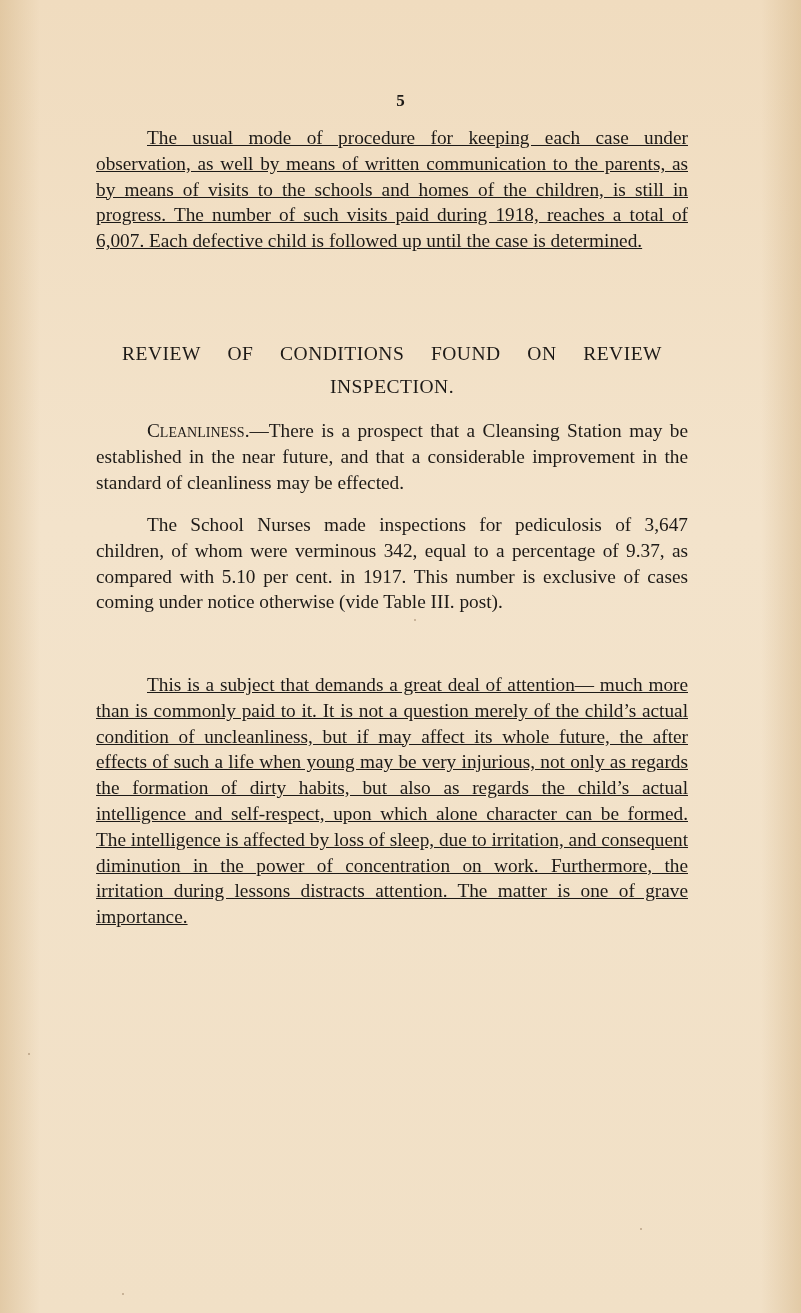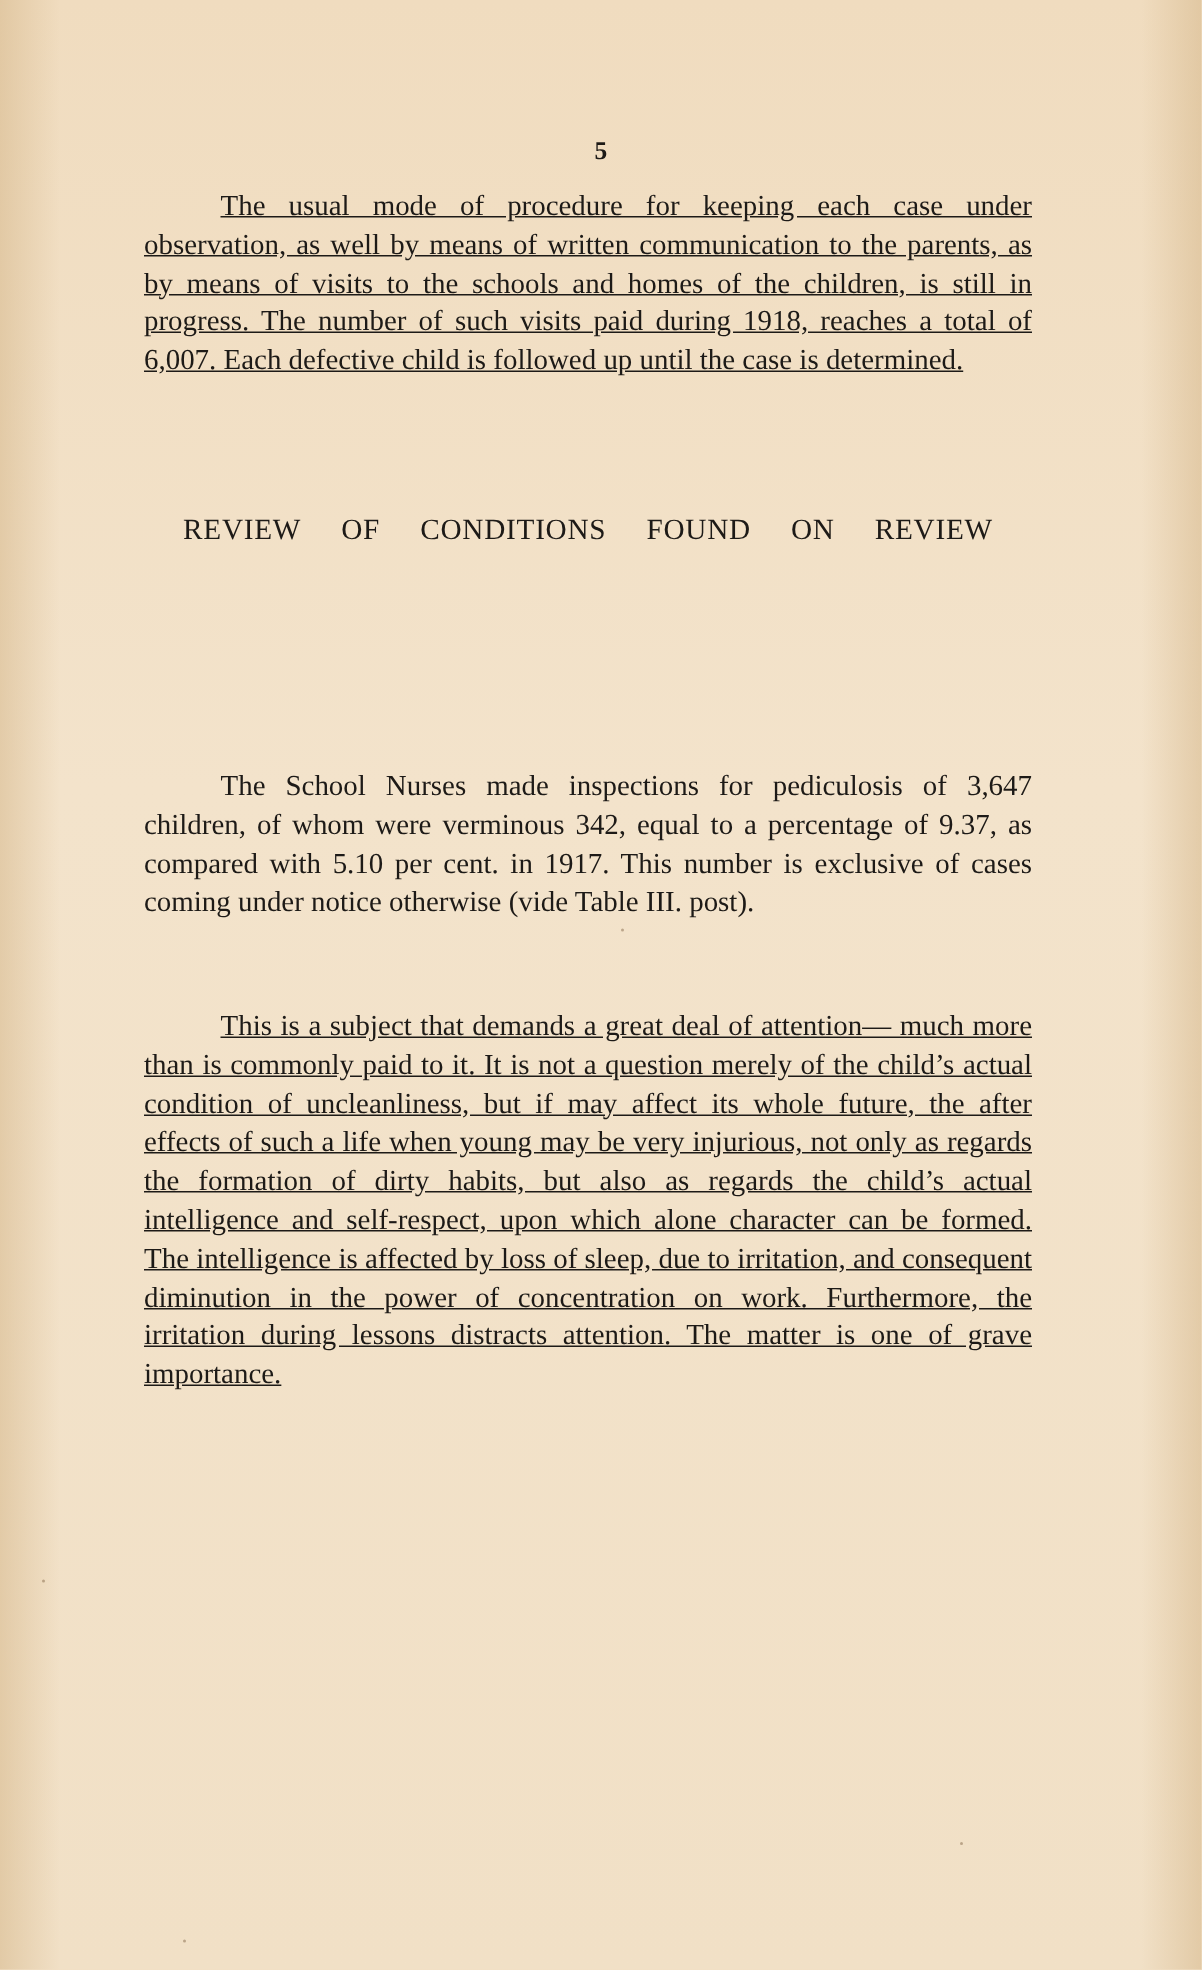--- a/index.html
+++ b/index.html
@@ -94,6 +94,7 @@
       <span>ON</span>
       <span>REVIEW</span>
     </div>
+    <div>INSPECTION.</div>
   </div>
 
 

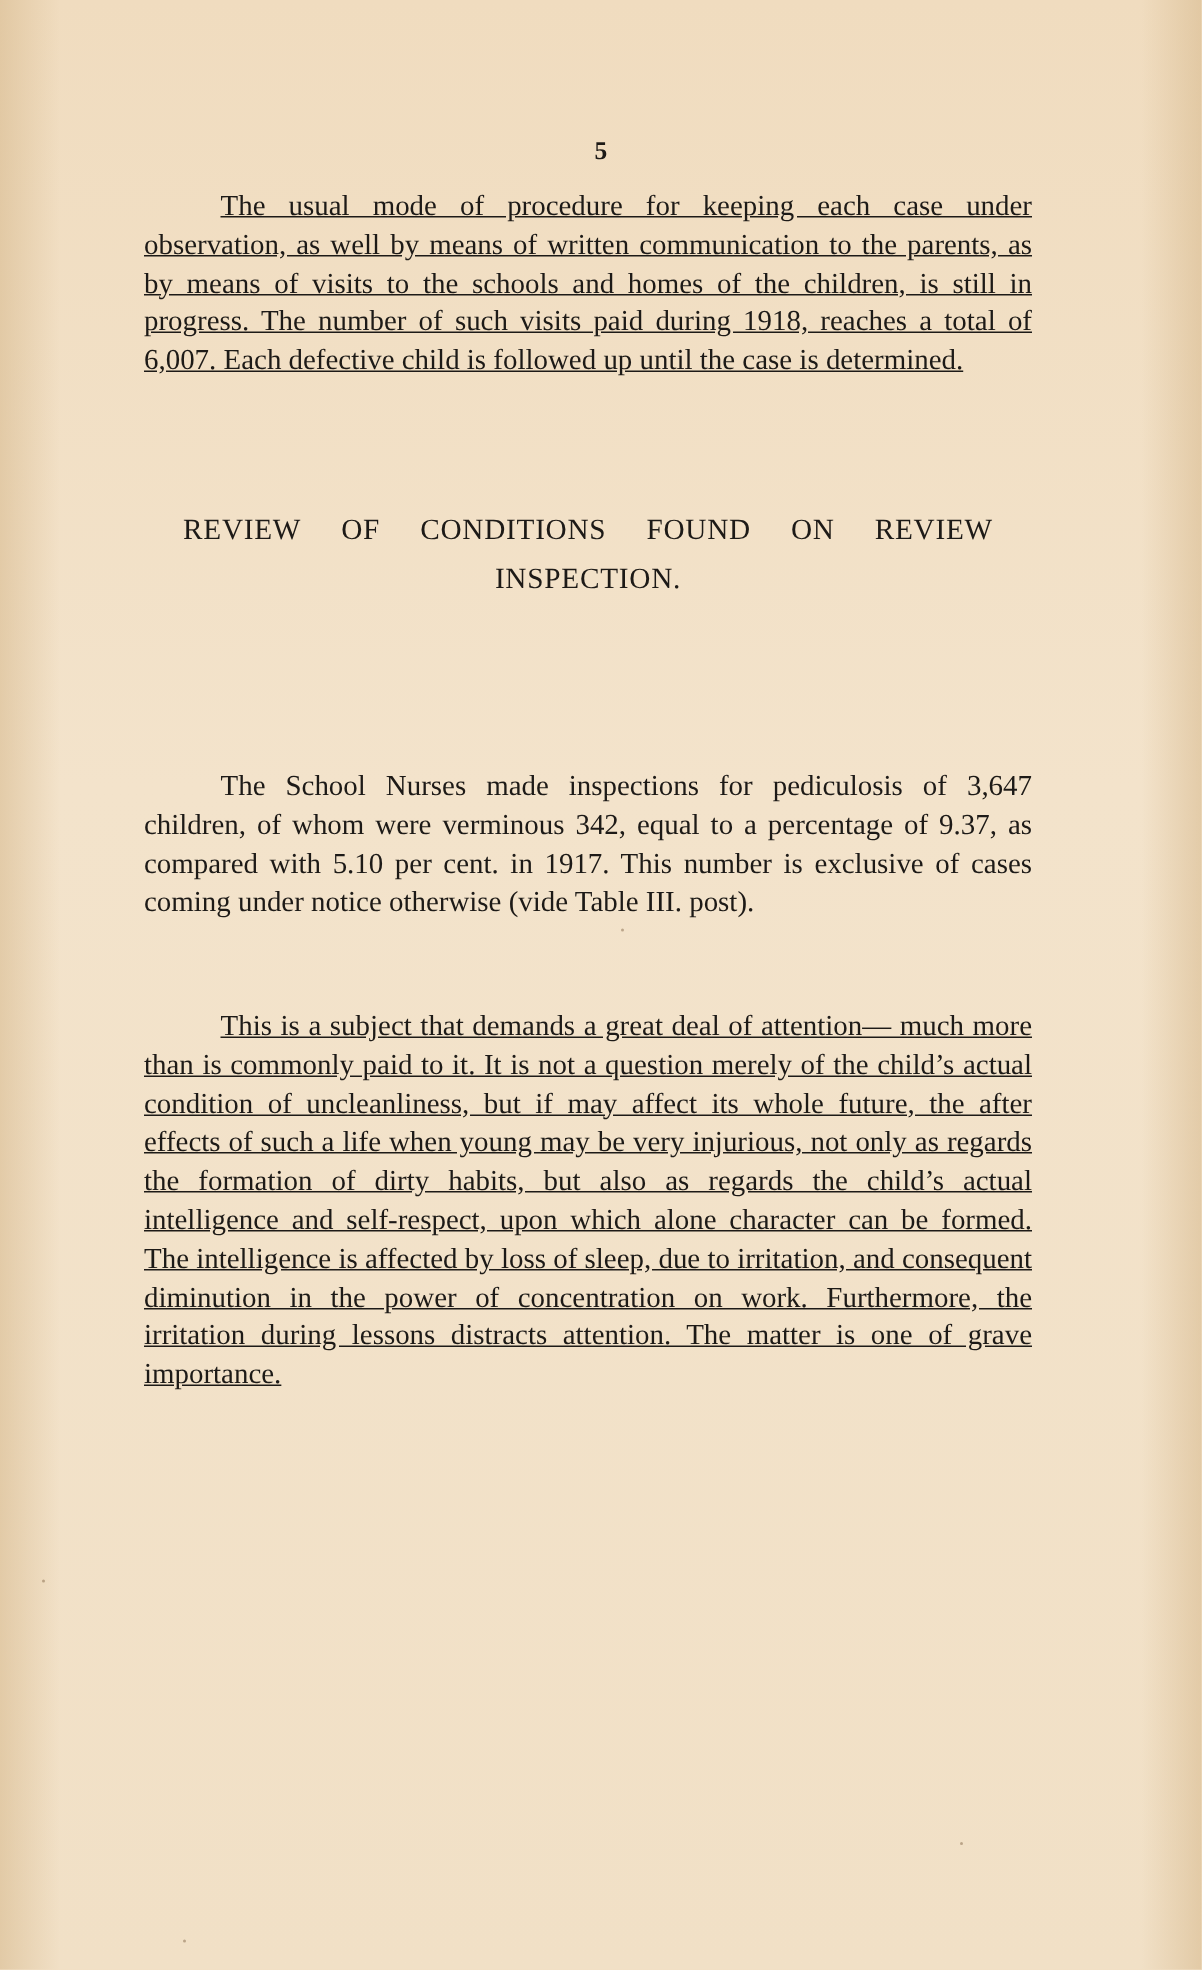--- a/index.html
+++ b/index.html
@@ -97,6 +97,9 @@
     <div>INSPECTION.</div>
   </div>
 
+  <div class="block p2">
+    <p><span class="smallcaps">Cleanliness.</span><span>—There is a prospect that a Cleansing Station may be established in the near future, and that a considerable improvement in the standard of cleanliness may be effected.</span></p>
+  </div>
 
   <div class="block p3">
     <p>The School Nurses made inspections for pediculosis of 3,647 children, of whom were verminous 342, equal to a percentage of 9.37, as compared with 5.10 per cent. in 1917. This number is exclusive of cases coming under notice otherwise (vide Table III. post).</p>

